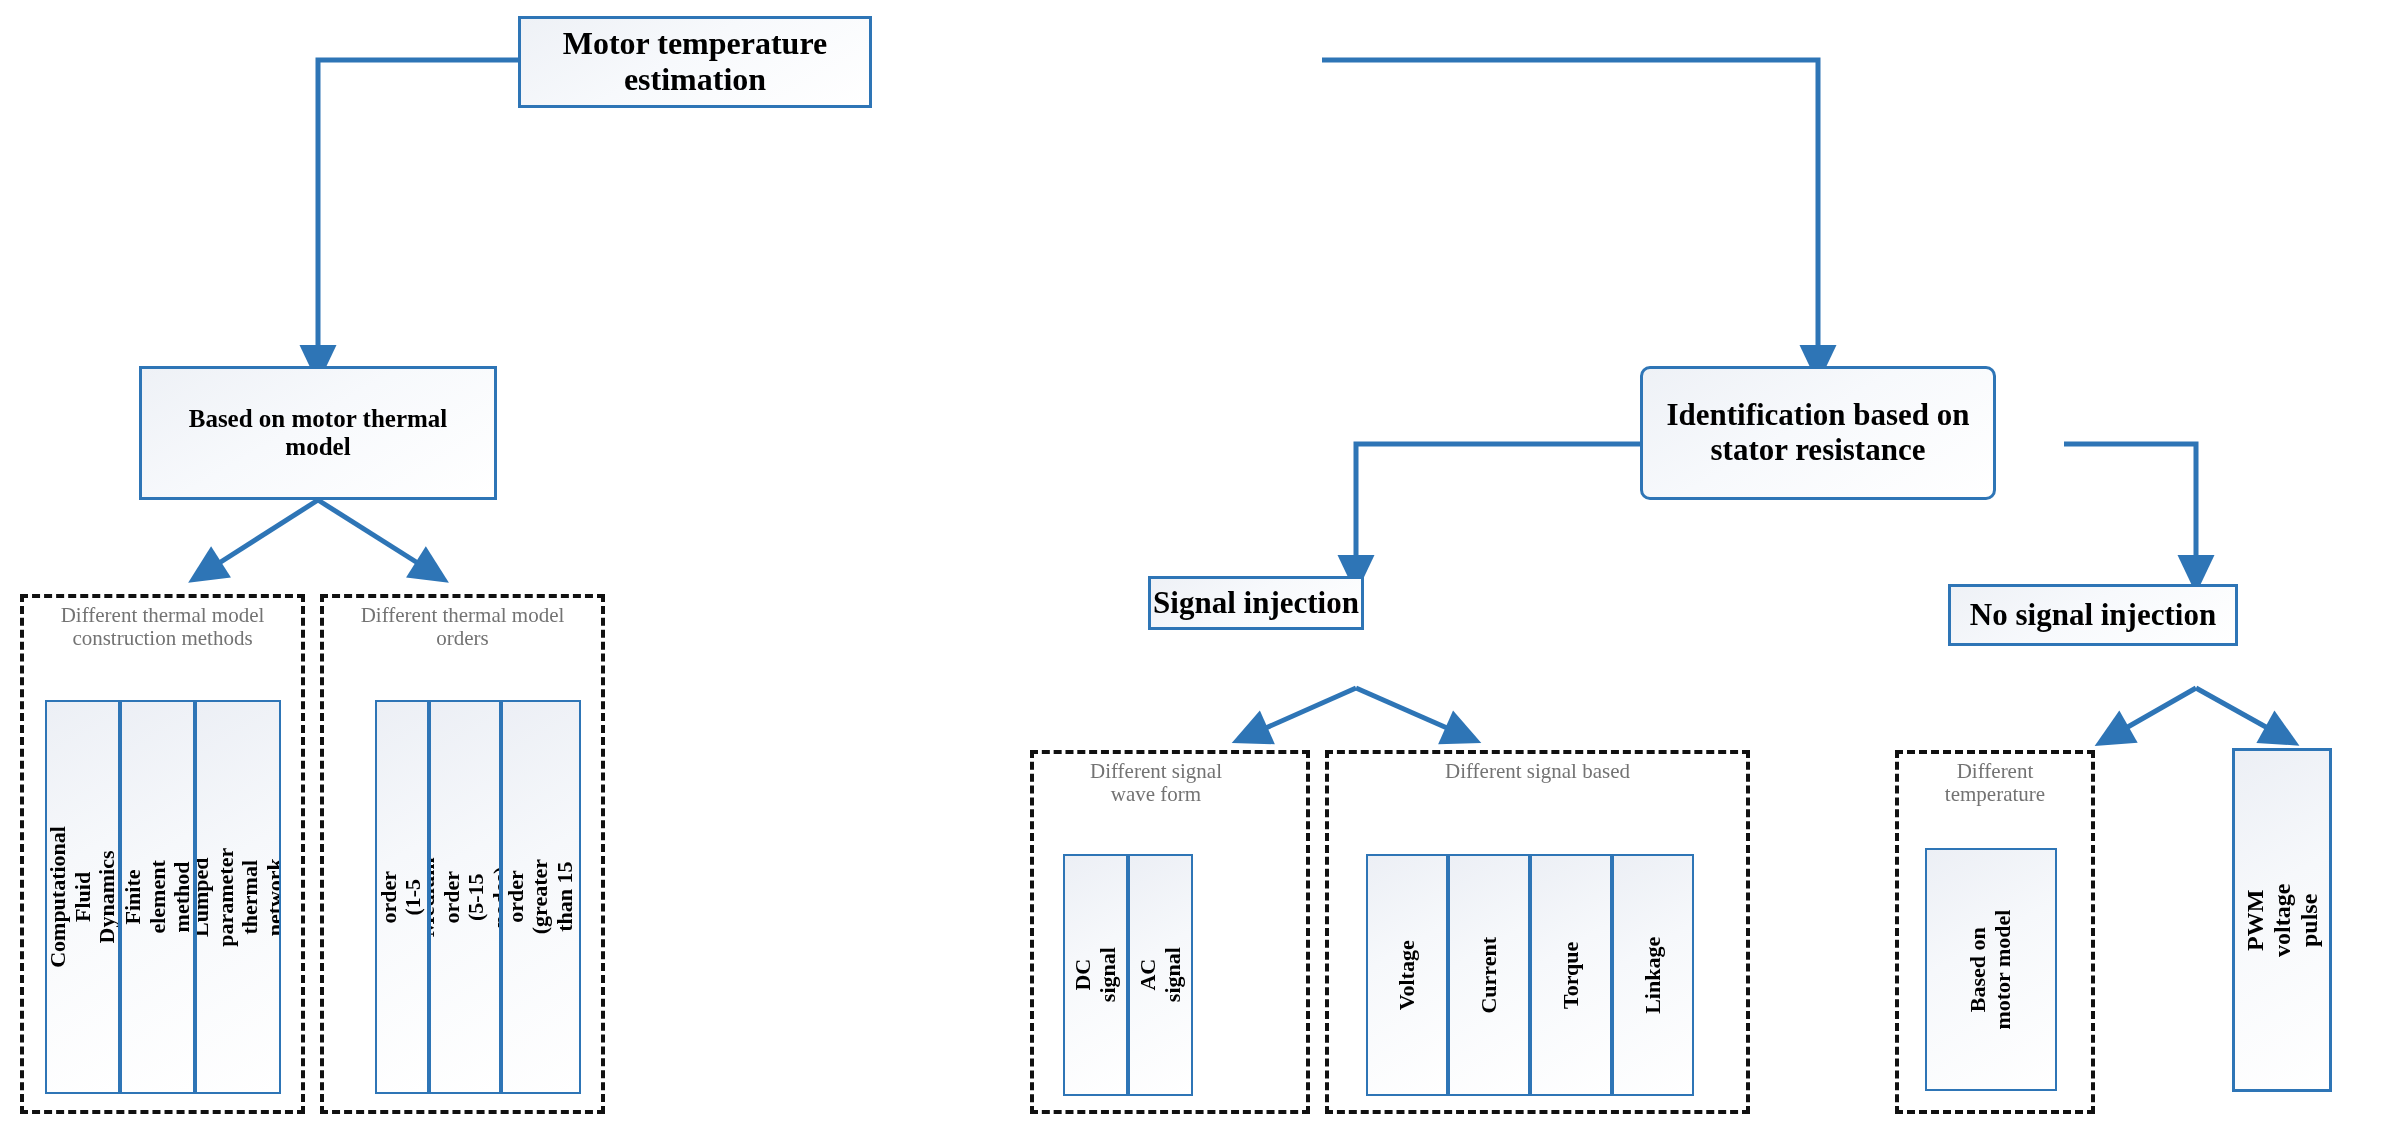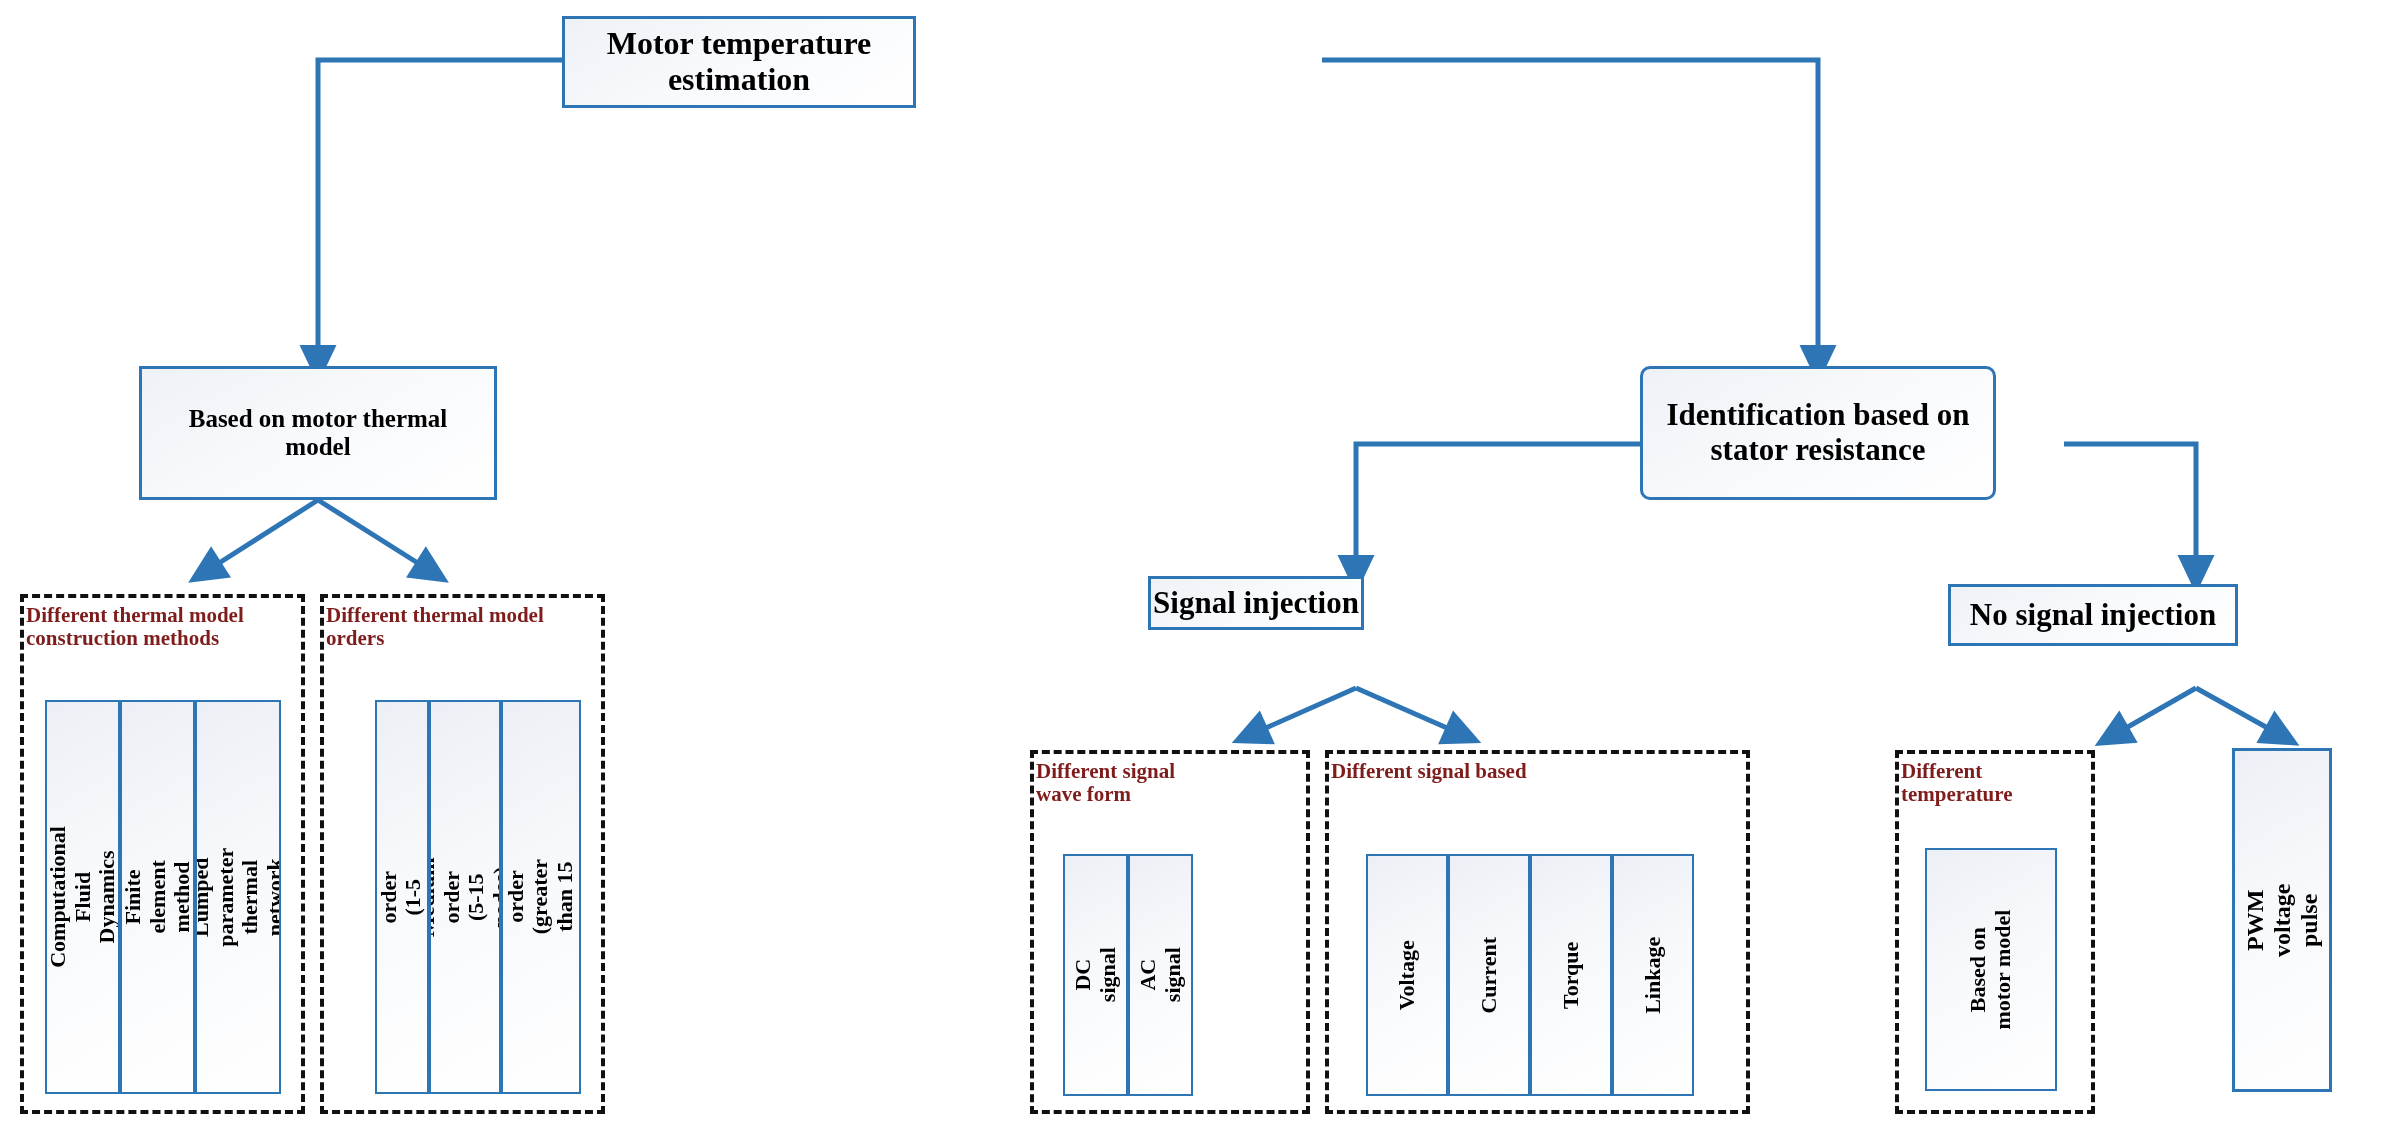--- a/index.html
+++ b/index.html
@@ -80,7 +80,7 @@
     </g>
   </svg>
 
-  <div class="box" style="left:518px;top:16px;width:354px;height:92px;font-size:32px;white-space:pre-line;margin-left:44px;">Motor temperature
+  <div class="box" style="left:518px;top:16px;width:354px;height:92px;font-size:32px;white-space:pre-line;">Motor temperature
 estimation</div>
 
   <div class="box" style="left:139px;top:366px;width:358px;height:134px;font-size:25px;white-space:pre-line;">Based on motor thermal

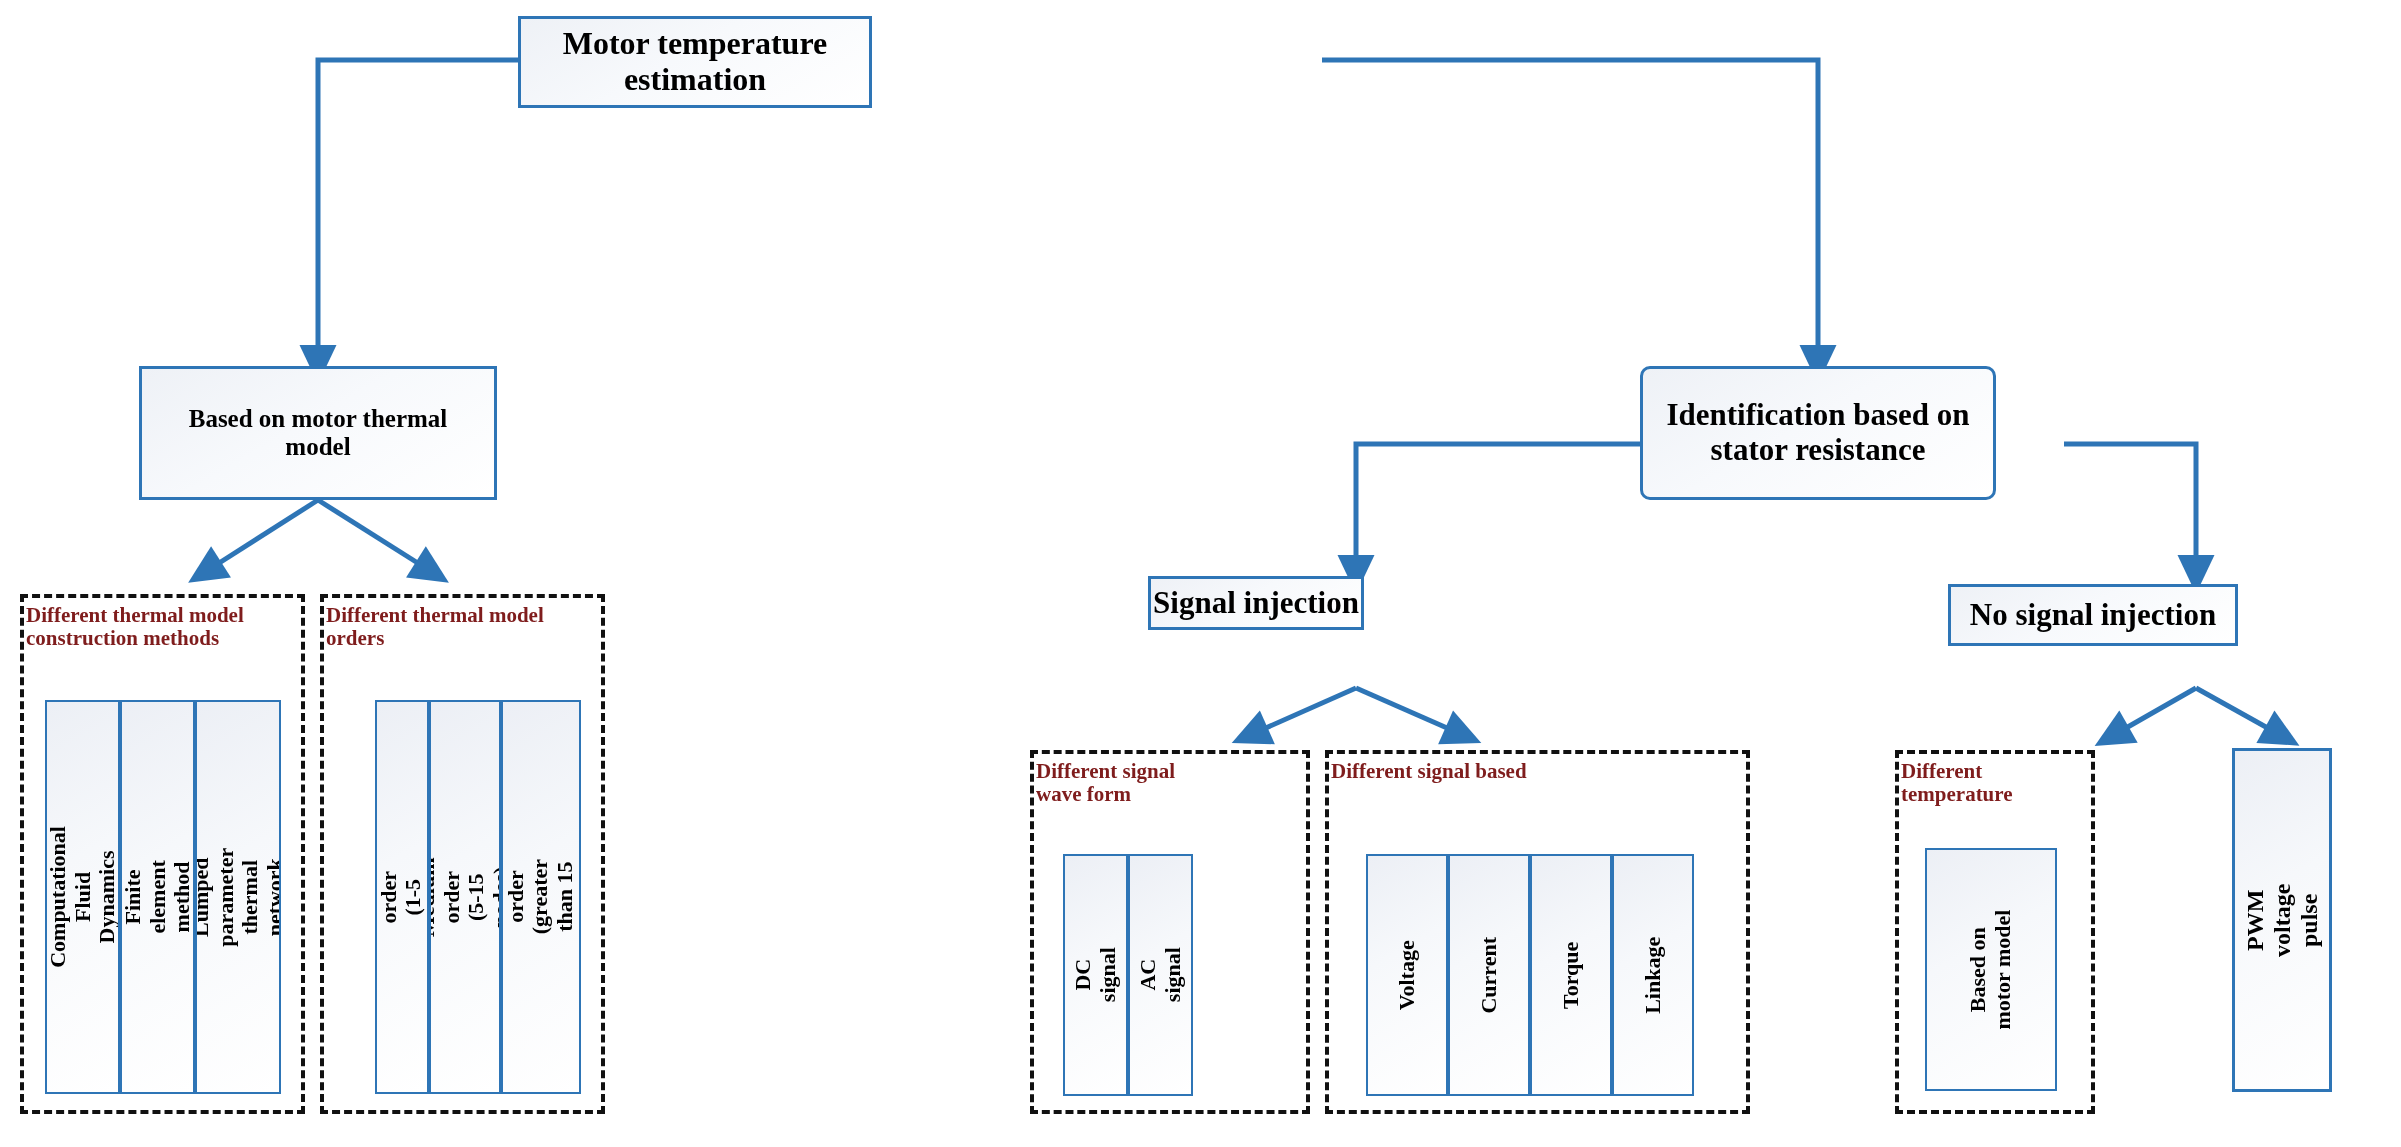--- a/index.html
+++ b/index.html
@@ -27,7 +27,7 @@
     background:transparent;z-index:1;
   }
   .dlabel{
-    position:absolute;font-weight:bold;color:#7f1d1d;
+    position:absolute;text-align:center;font-weight:normal;color:#737373;
     line-height:1.1;z-index:2;
   }
 

